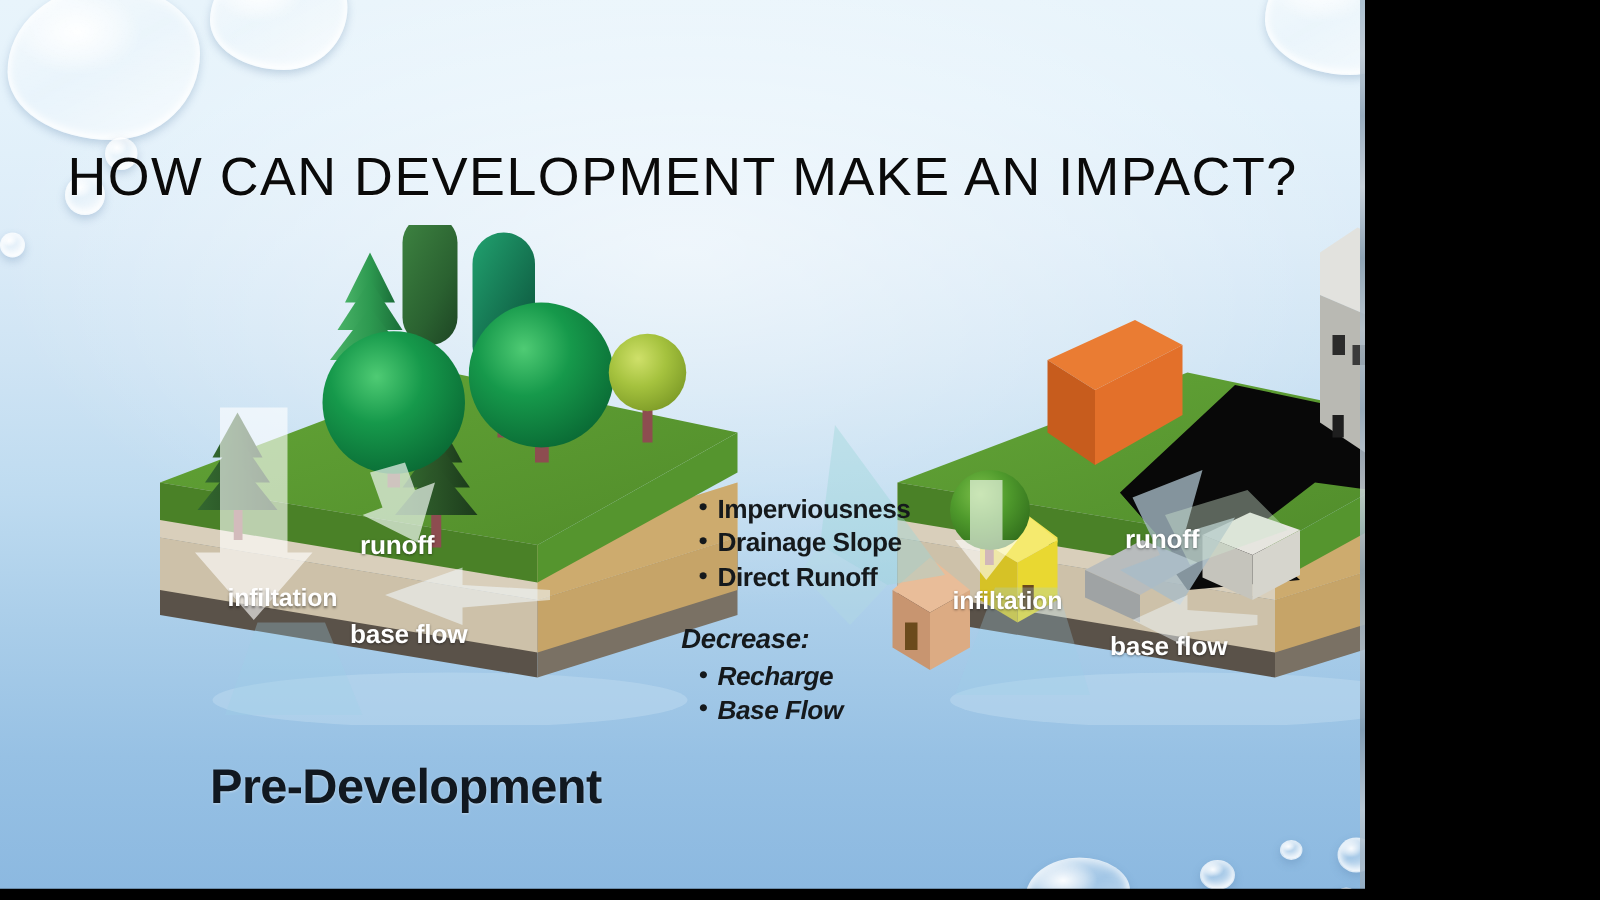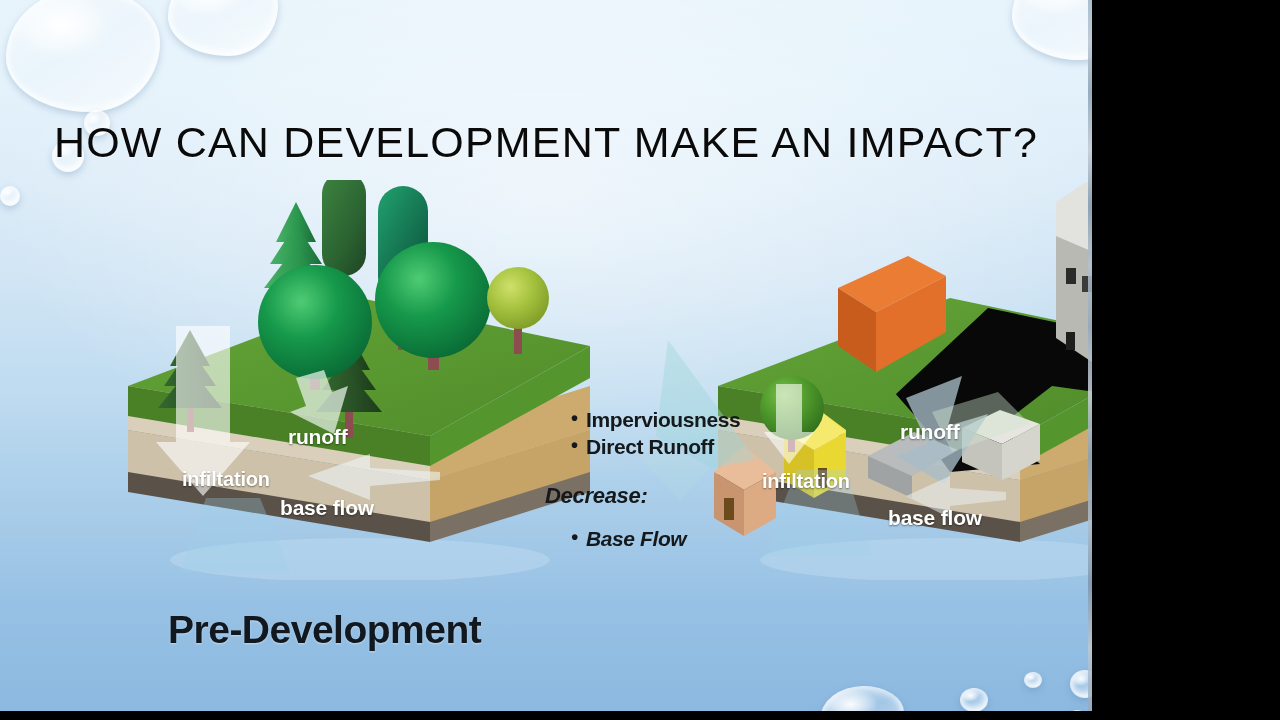--- a/index.html
+++ b/index.html
@@ -123,7 +123,7 @@
   }
   #center-text ul {
     list-style: none;
-    margin: 16px;
+    margin: 4px;
     padding: 0 0 0 10px;
   }
   #center-text li {

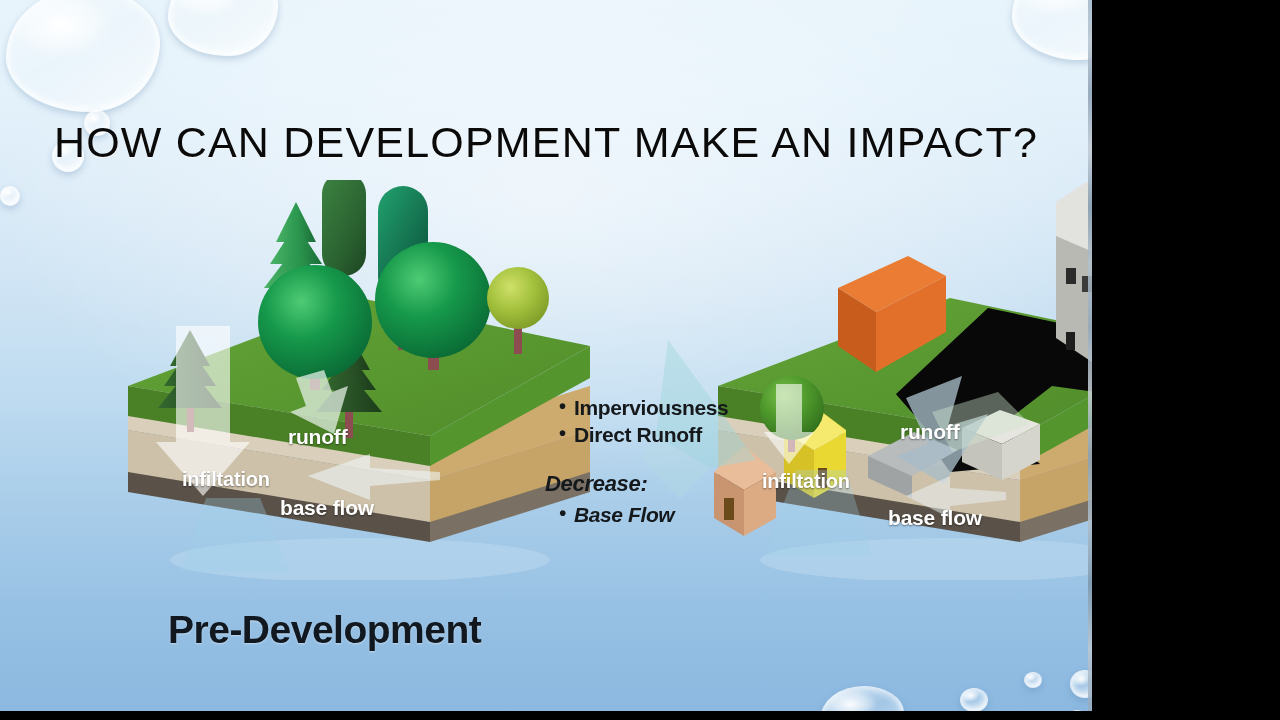--- a/index.html
+++ b/index.html
@@ -448,6 +448,7 @@
     <div class="grp">
       <ul>
         <li>Imperviousness</li>
+        <li>Drainage Slope</li>
         <li>Direct Runoff</li>
       </ul>
     </div>

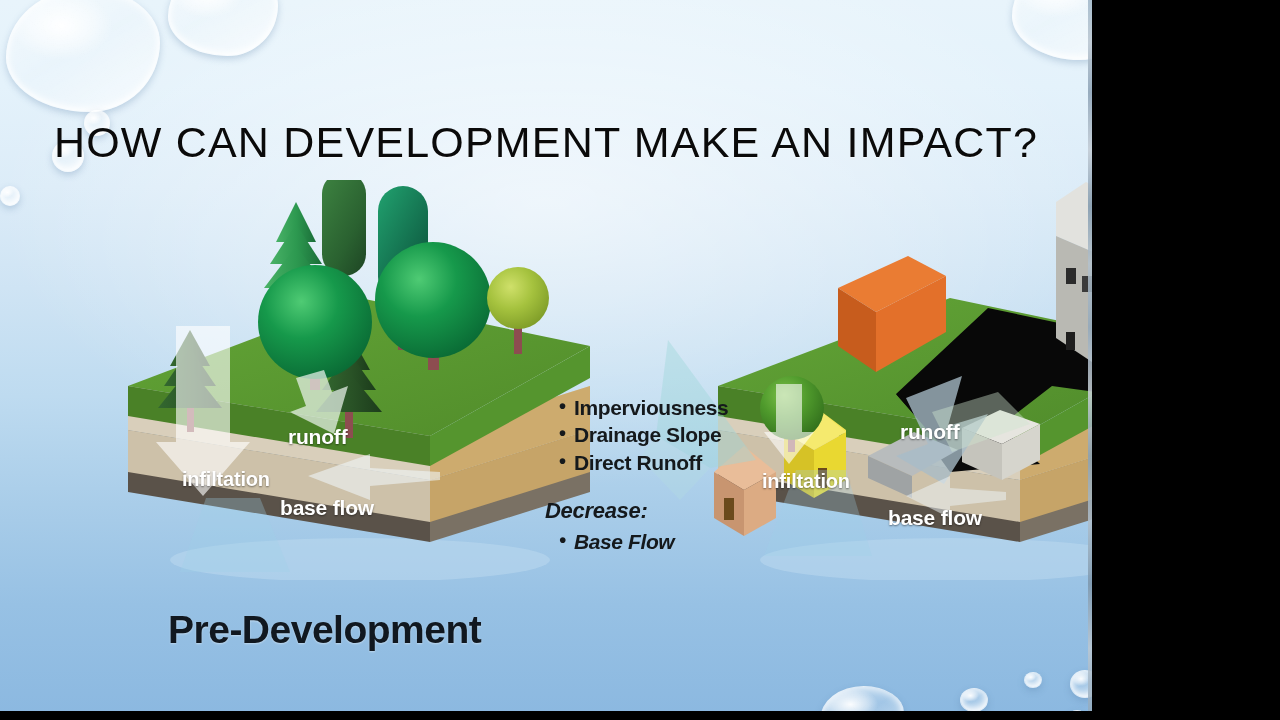--- a/index.html
+++ b/index.html
@@ -455,6 +455,7 @@
     <div class="grp">
       <div class="hd">Decrease:</div>
       <ul>
+        <li>Recharge</li>
         <li>Base Flow</li>
       </ul>
     </div>

